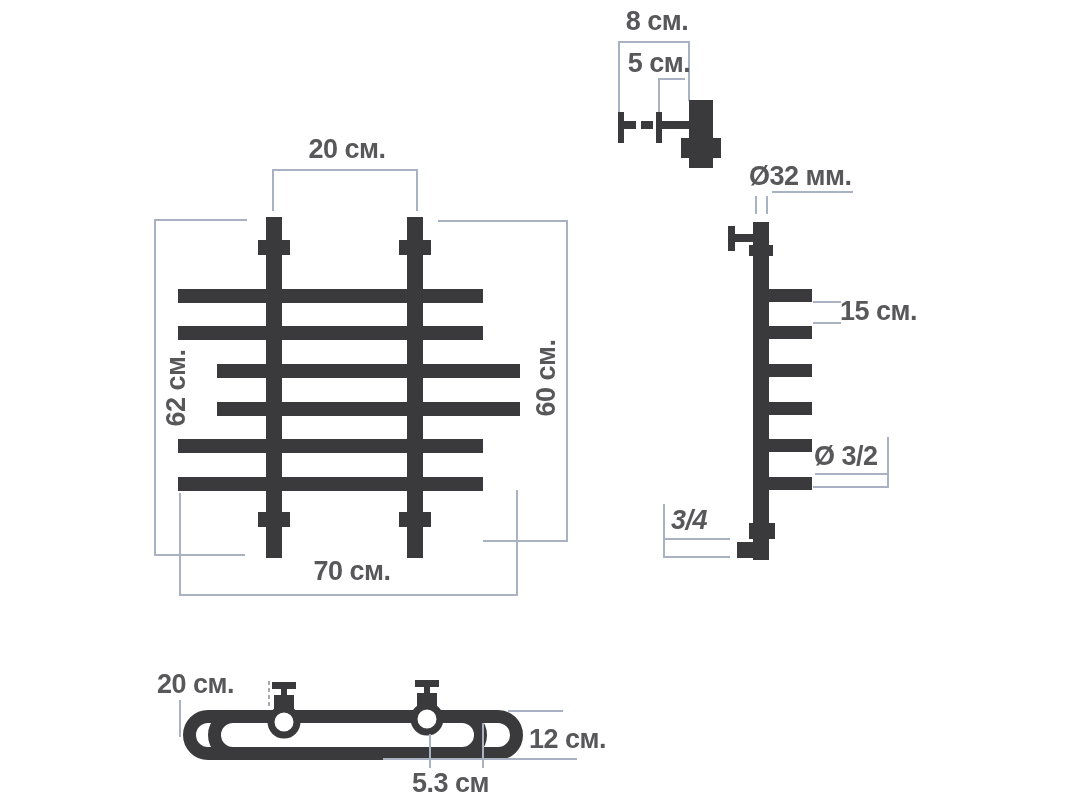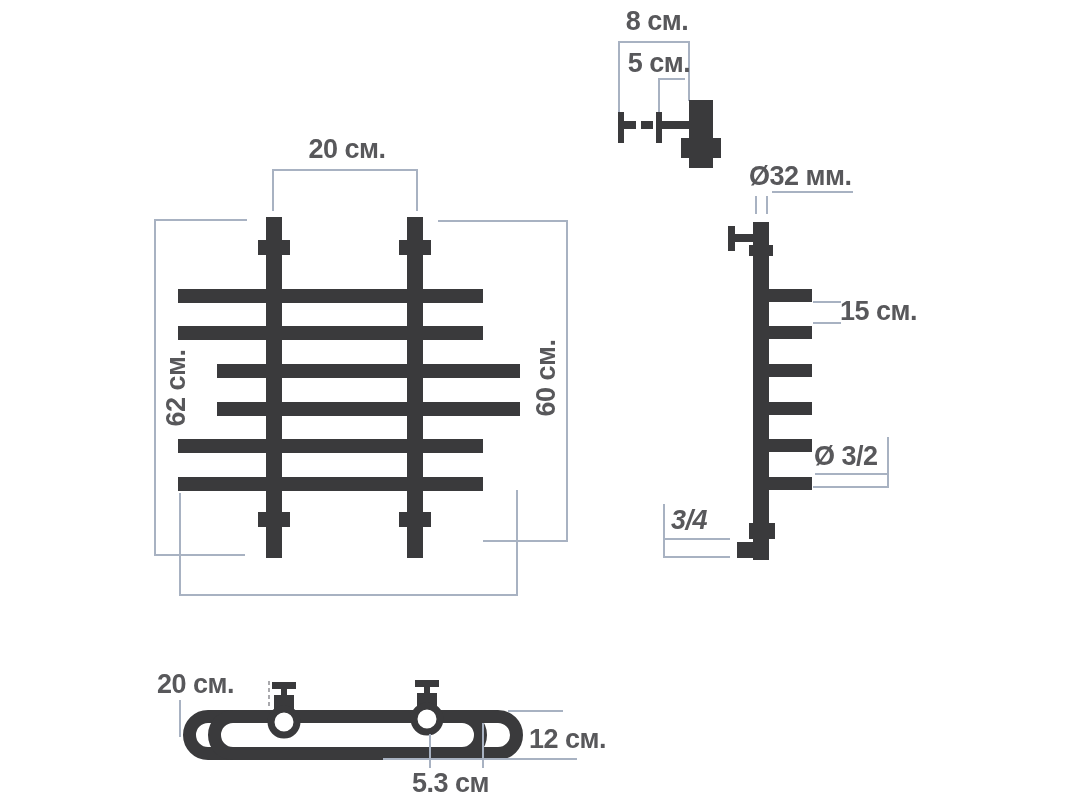--- a/index.html
+++ b/index.html
@@ -66,6 +66,7 @@
     <div class="px dim" style="left:179px;top:493px;width:2px;height:103px;"></div>
     <div class="px dim" style="left:516px;top:490px;width:2px;height:106px;"></div>
     <div class="px dim" style="left:179px;top:594px;width:339px;height:2px;"></div>
+    <div class="lbl ctr" style="left:282px;top:557px;width:140px;">70 см.</div>
   </div>
 
   <div class="grp">

